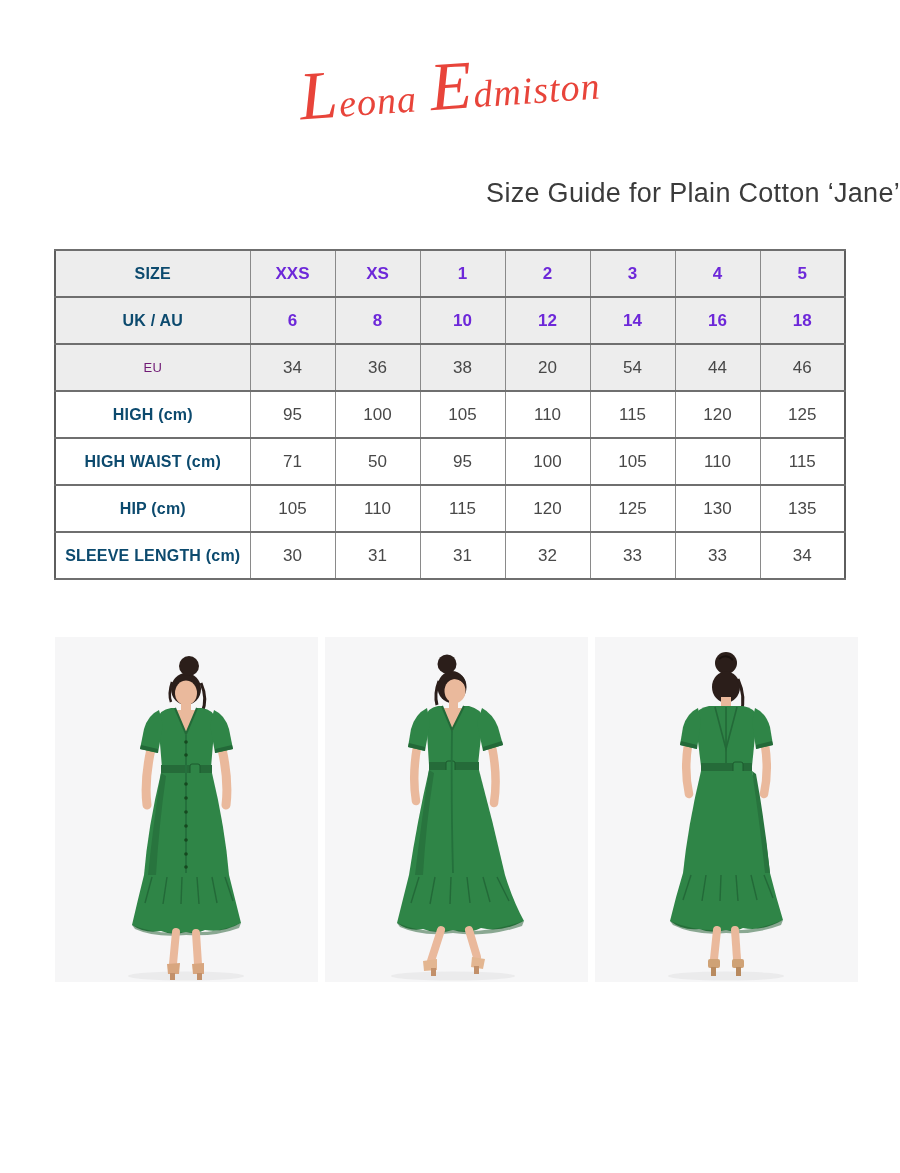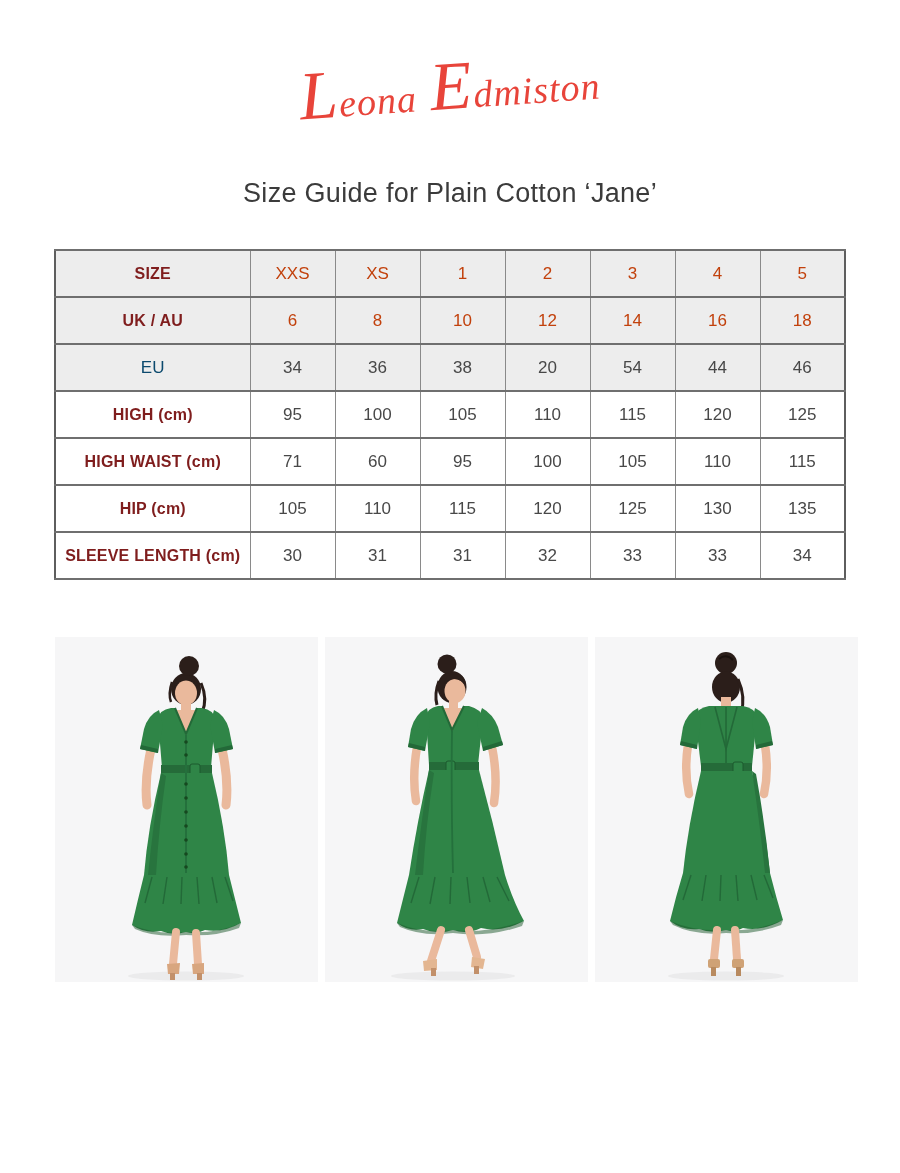--- a/index.html
+++ b/index.html
@@ -19,7 +19,7 @@
   .logo .w::first-letter { font-size:1.8em; }
   
   .title {
-    text-align:center; margin-top:14px;
+    text-align:right; margin-top:14px;
     font-size:27px; color:#3b3b3b; letter-spacing:0.3px;
   }
   

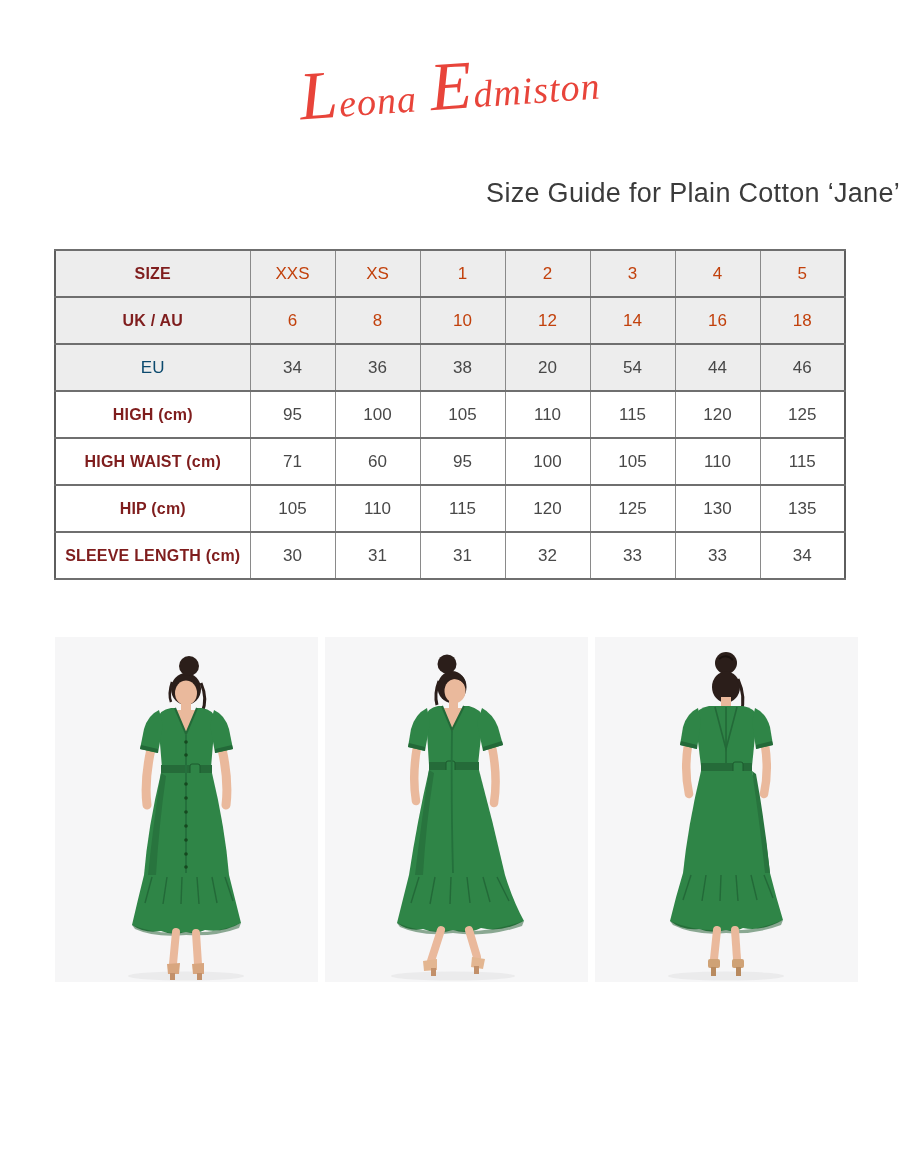--- a/index.html
+++ b/index.html
@@ -34,7 +34,7 @@
     height:45px; text-align:center; vertical-align:middle;
     font-size:17px; color:#484848; font-weight:normal; padding:0;
   }
-  .size th.lbl { font-weight:bold; font-size:16px; color:#7f1d1d; letter-spacing:0.2px; }
+  .size th.lbl { font-weight:bold; font-size:16px; color:#0c4a6e; letter-spacing:0.2px; }
   .size tr.plain th.lbl { font-weight:normal; font-size:17px; color:#0c4a6e; }
   .size tr.shaded { background:#ededed; }
   .size tr.hdr td { font-weight:normal; color:#c2410c; }

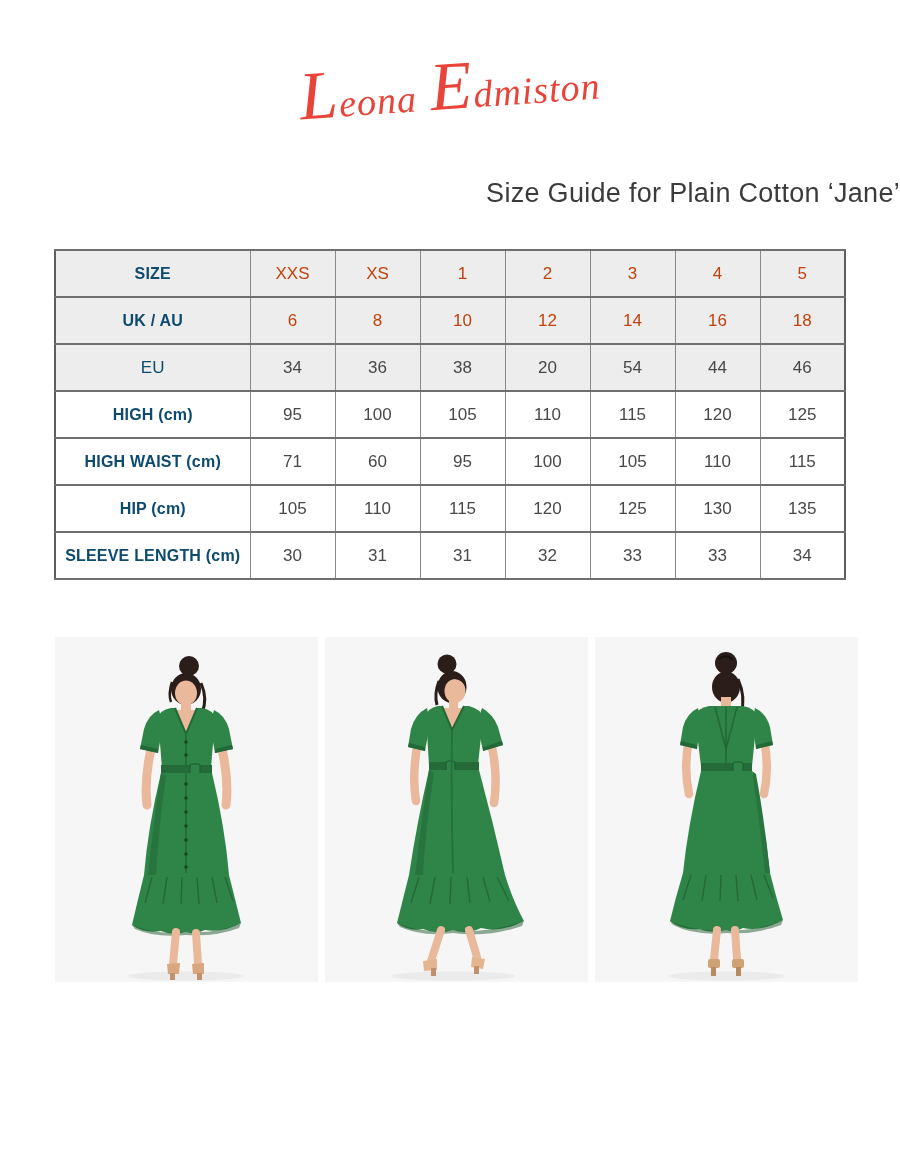--- a/index.html
+++ b/index.html
@@ -37,7 +37,7 @@
   .size th.lbl { font-weight:bold; font-size:16px; color:#0c4a6e; letter-spacing:0.2px; }
   .size tr.plain th.lbl { font-weight:normal; font-size:17px; color:#0c4a6e; }
   .size tr.shaded { background:#ededed; }
-  .size tr.hdr td { font-weight:normal; color:#c2410c; }
+  .size tr.hdr td { font-weight:bold; color:#6d28d9; }
   
   .photos { display:flex; gap:7px; margin:57px 0 0 55px; }
   .photo { width:263px; height:345px; display:block; }

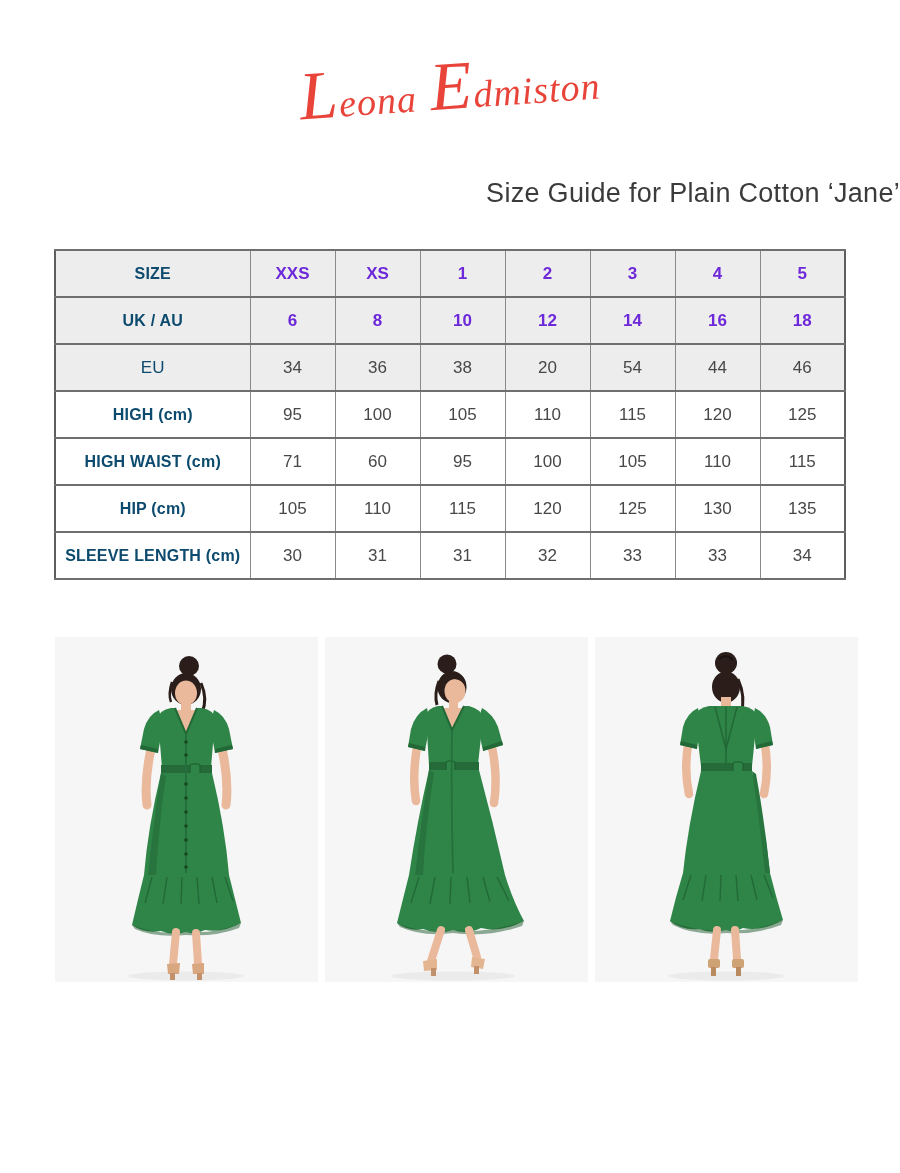--- a/index.html
+++ b/index.html
@@ -35,7 +35,7 @@
     font-size:17px; color:#484848; font-weight:normal; padding:0;
   }
   .size th.lbl { font-weight:bold; font-size:16px; color:#0c4a6e; letter-spacing:0.2px; }
-  .size tr.plain th.lbl { font-weight:normal; font-size:17px; color:#0c4a6e; }
+  .size tr.plain th.lbl { font-weight:normal; font-size:13px; color:#701a75; }
   .size tr.shaded { background:#ededed; }
   .size tr.hdr td { font-weight:bold; color:#6d28d9; }
   

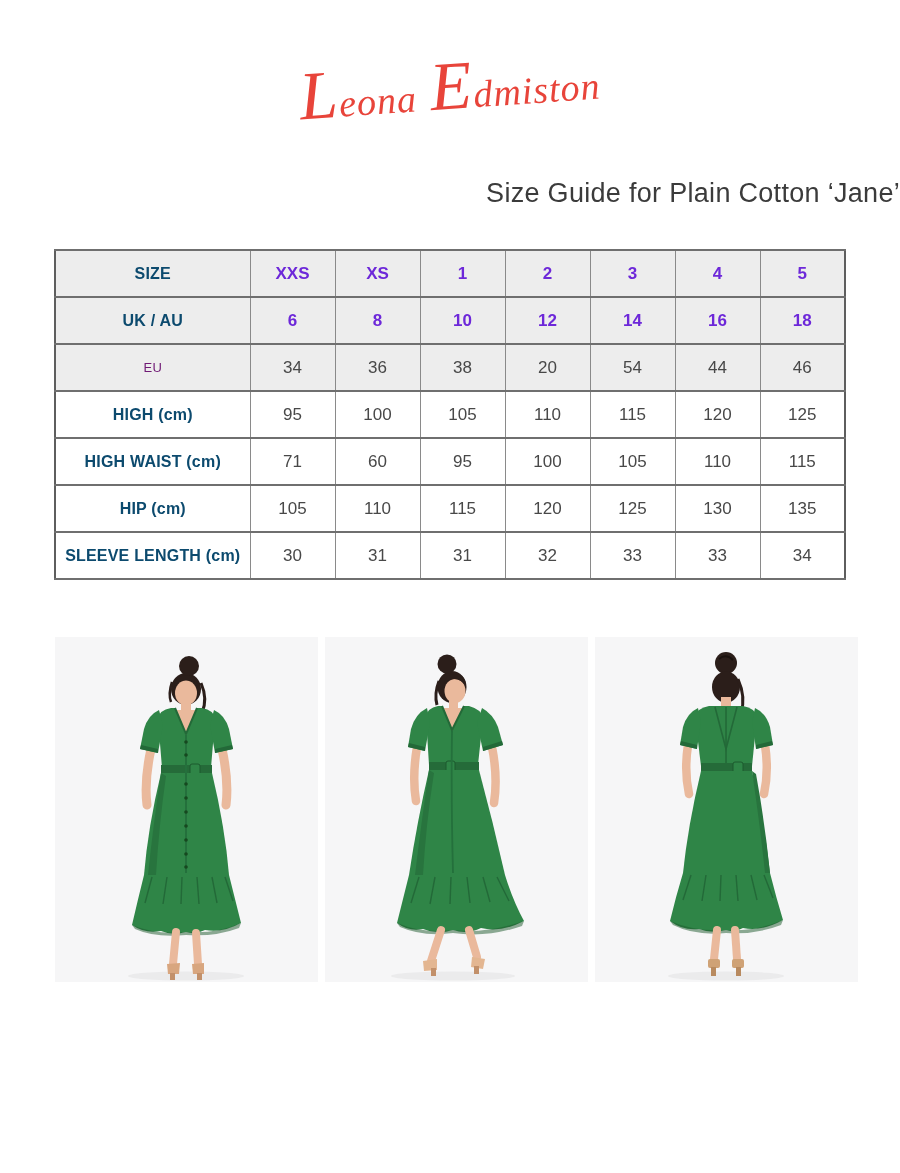--- a/index.html
+++ b/index.html
@@ -110,7 +110,7 @@
       <tr>
         <th class="lbl">HIGH WAIST (cm)</th>
         <td>71</td>
-        <td>60</td>
+        <td>50</td>
         <td>95</td>
         <td>100</td>
         <td>105</td>

